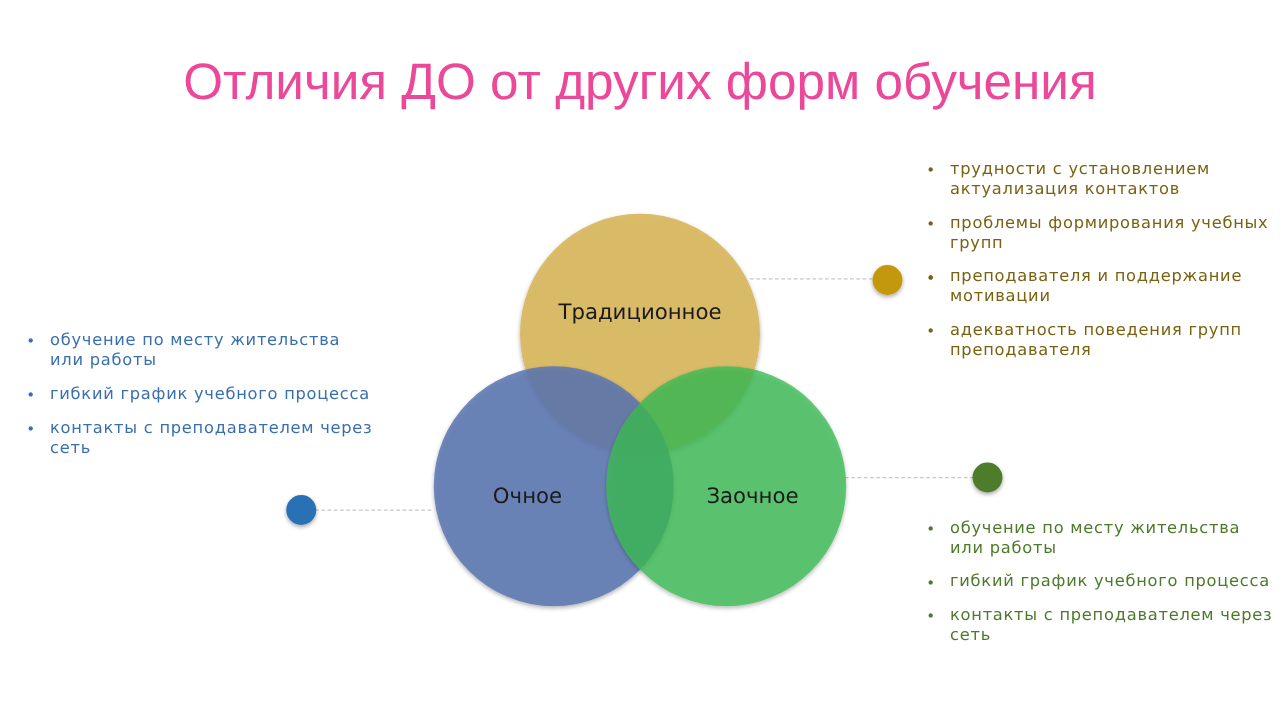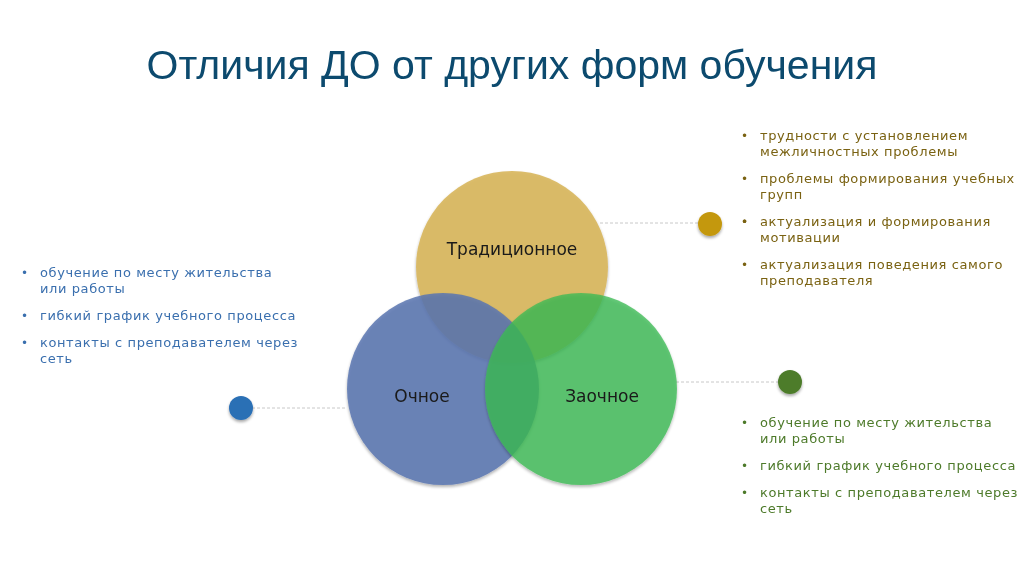--- a/index.html
+++ b/index.html
@@ -11,7 +11,7 @@
     .title {
       position: absolute; left: 0; top: 42px; width: 1024px;
       text-align: center; font-family: "Liberation Sans", sans-serif;
-      font-size: 41px; color: #0c4a6e; letter-spacing: 0px;
+      font-size: 41px; color: #ec4899; letter-spacing: 0px;
     }
     .venn { position: absolute; left: 0; top: 0; width: 1024px; height: 574px; }
     .list {

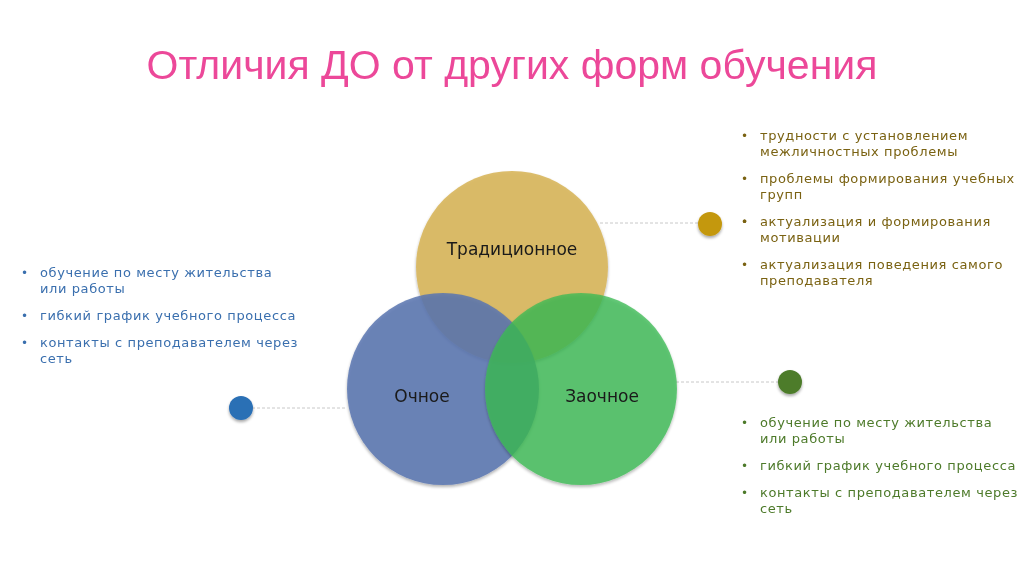--- a/index.html
+++ b/index.html
@@ -74,7 +74,7 @@
 </ul>
 
 <ul class="list list-right-top">
-  <li><span class="bullet">•</span><span>трудности с установлением межличностных проблемы</span></li>
+  <li><span class="bullet">•</span><span>трудности с установлением актуализация контактов</span></li>
   <li><span class="bullet">•</span><span>проблемы формирования учебных групп</span></li>
   <li><span class="bullet">•</span></li>
   <li><span class="bullet">•</span><span>актуализация и формирования мотивации</span></li>

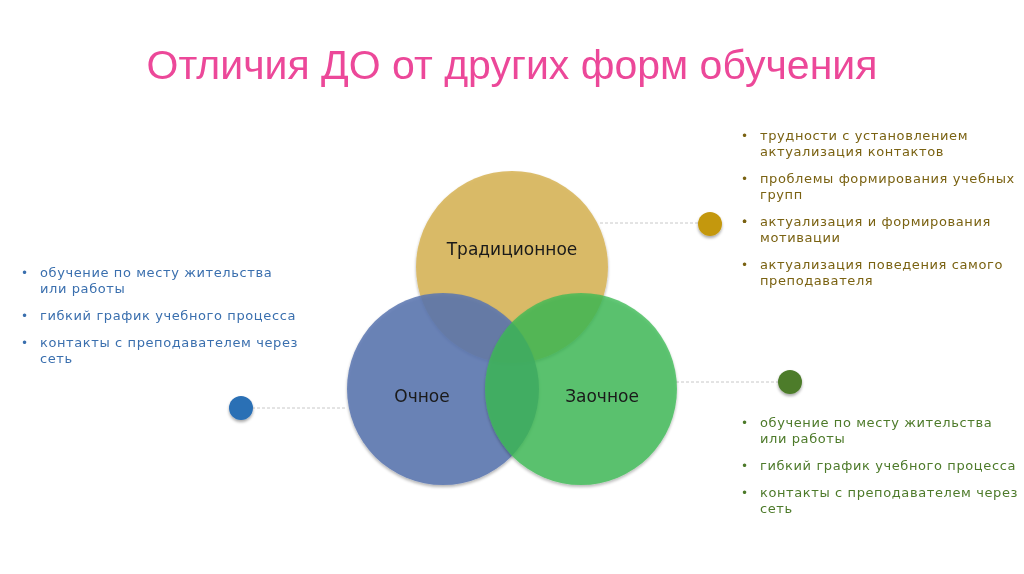--- a/index.html
+++ b/index.html
@@ -77,7 +77,7 @@
   <li><span class="bullet">•</span><span>трудности с установлением актуализация контактов</span></li>
   <li><span class="bullet">•</span><span>проблемы формирования учебных групп</span></li>
   <li><span class="bullet">•</span></li>
-  <li><span class="bullet">•</span><span>актуализация и формирования мотивации</span></li>
+  <li><span class="bullet">•</span><span>преподавателя и поддержание мотивации</span></li>
   <li><span class="bullet">•</span><span>актуализация поведения самого преподавателя</span></li>
 </ul>
 

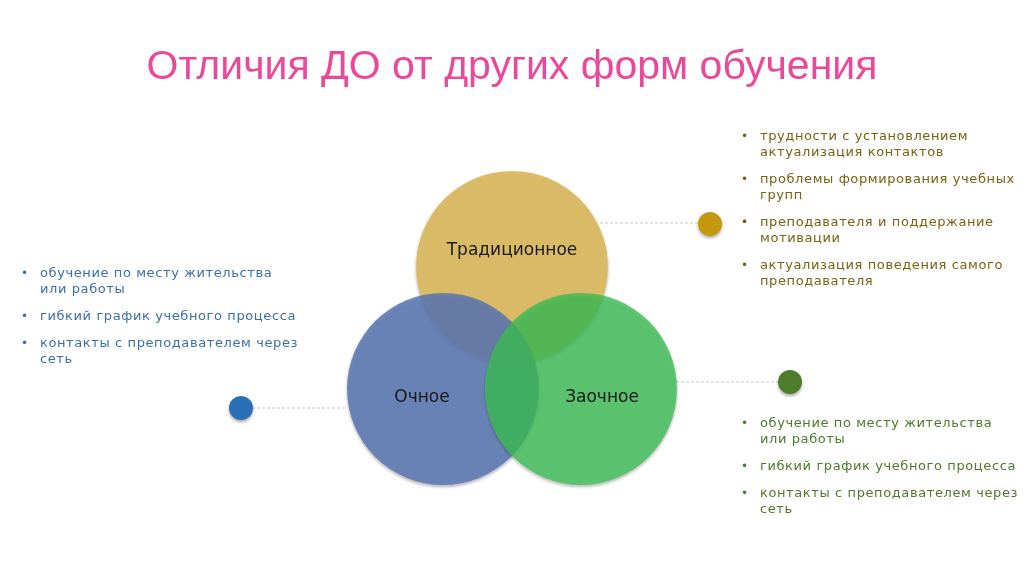--- a/index.html
+++ b/index.html
@@ -78,7 +78,7 @@
   <li><span class="bullet">•</span><span>проблемы формирования учебных групп</span></li>
   <li><span class="bullet">•</span></li>
   <li><span class="bullet">•</span><span>преподавателя и поддержание мотивации</span></li>
-  <li><span class="bullet">•</span><span>актуализация поведения самого преподавателя</span></li>
+  <li><span class="bullet">•</span><span>адекватность поведения групп преподавателя</span></li>
 </ul>
 
 <ul class="list list-right-bottom">

